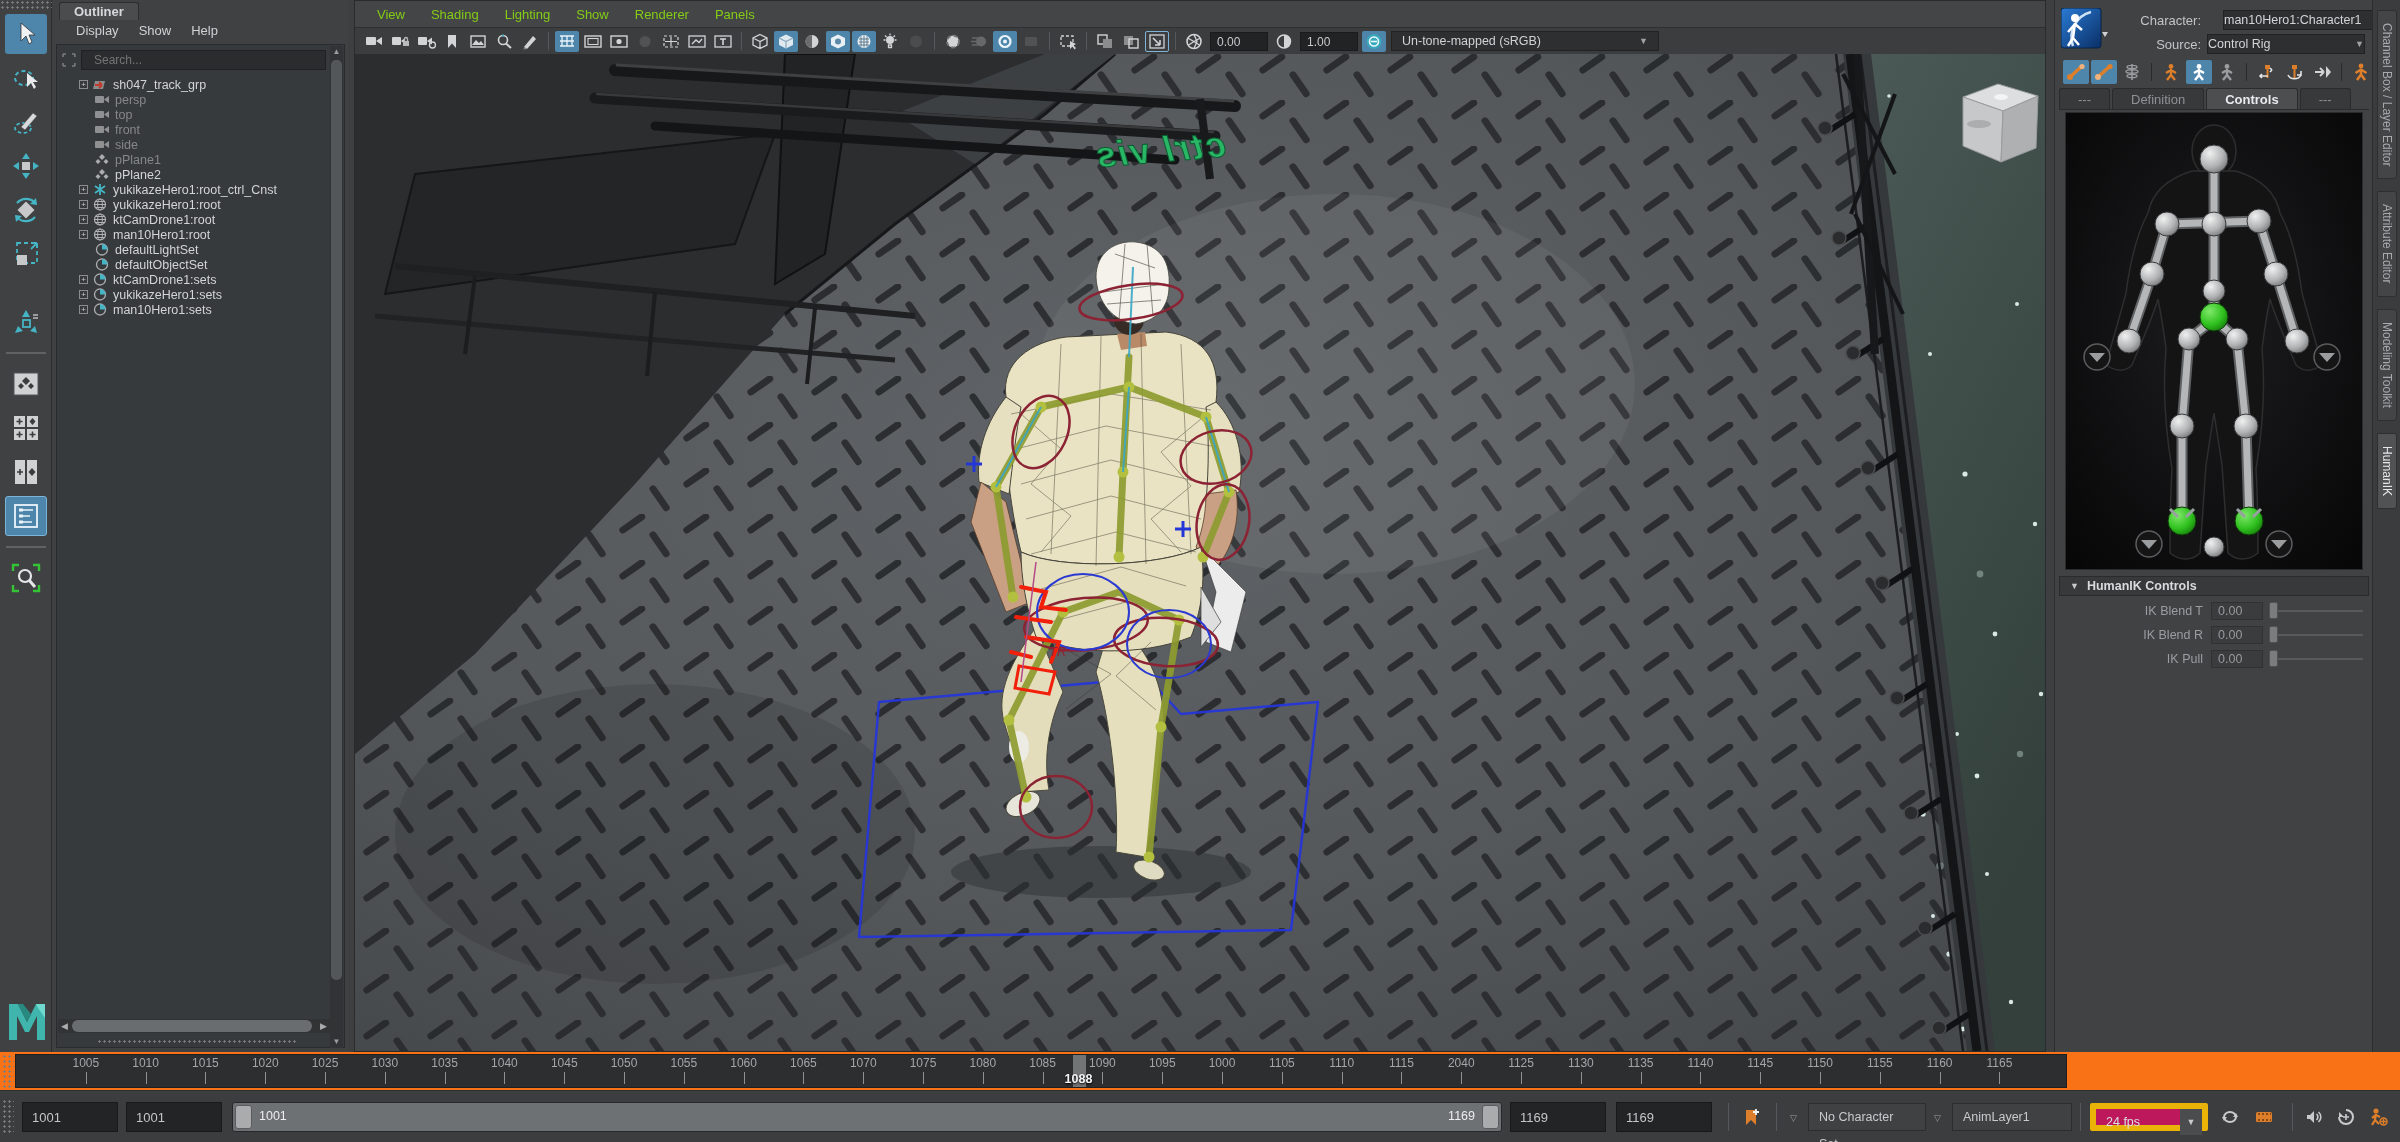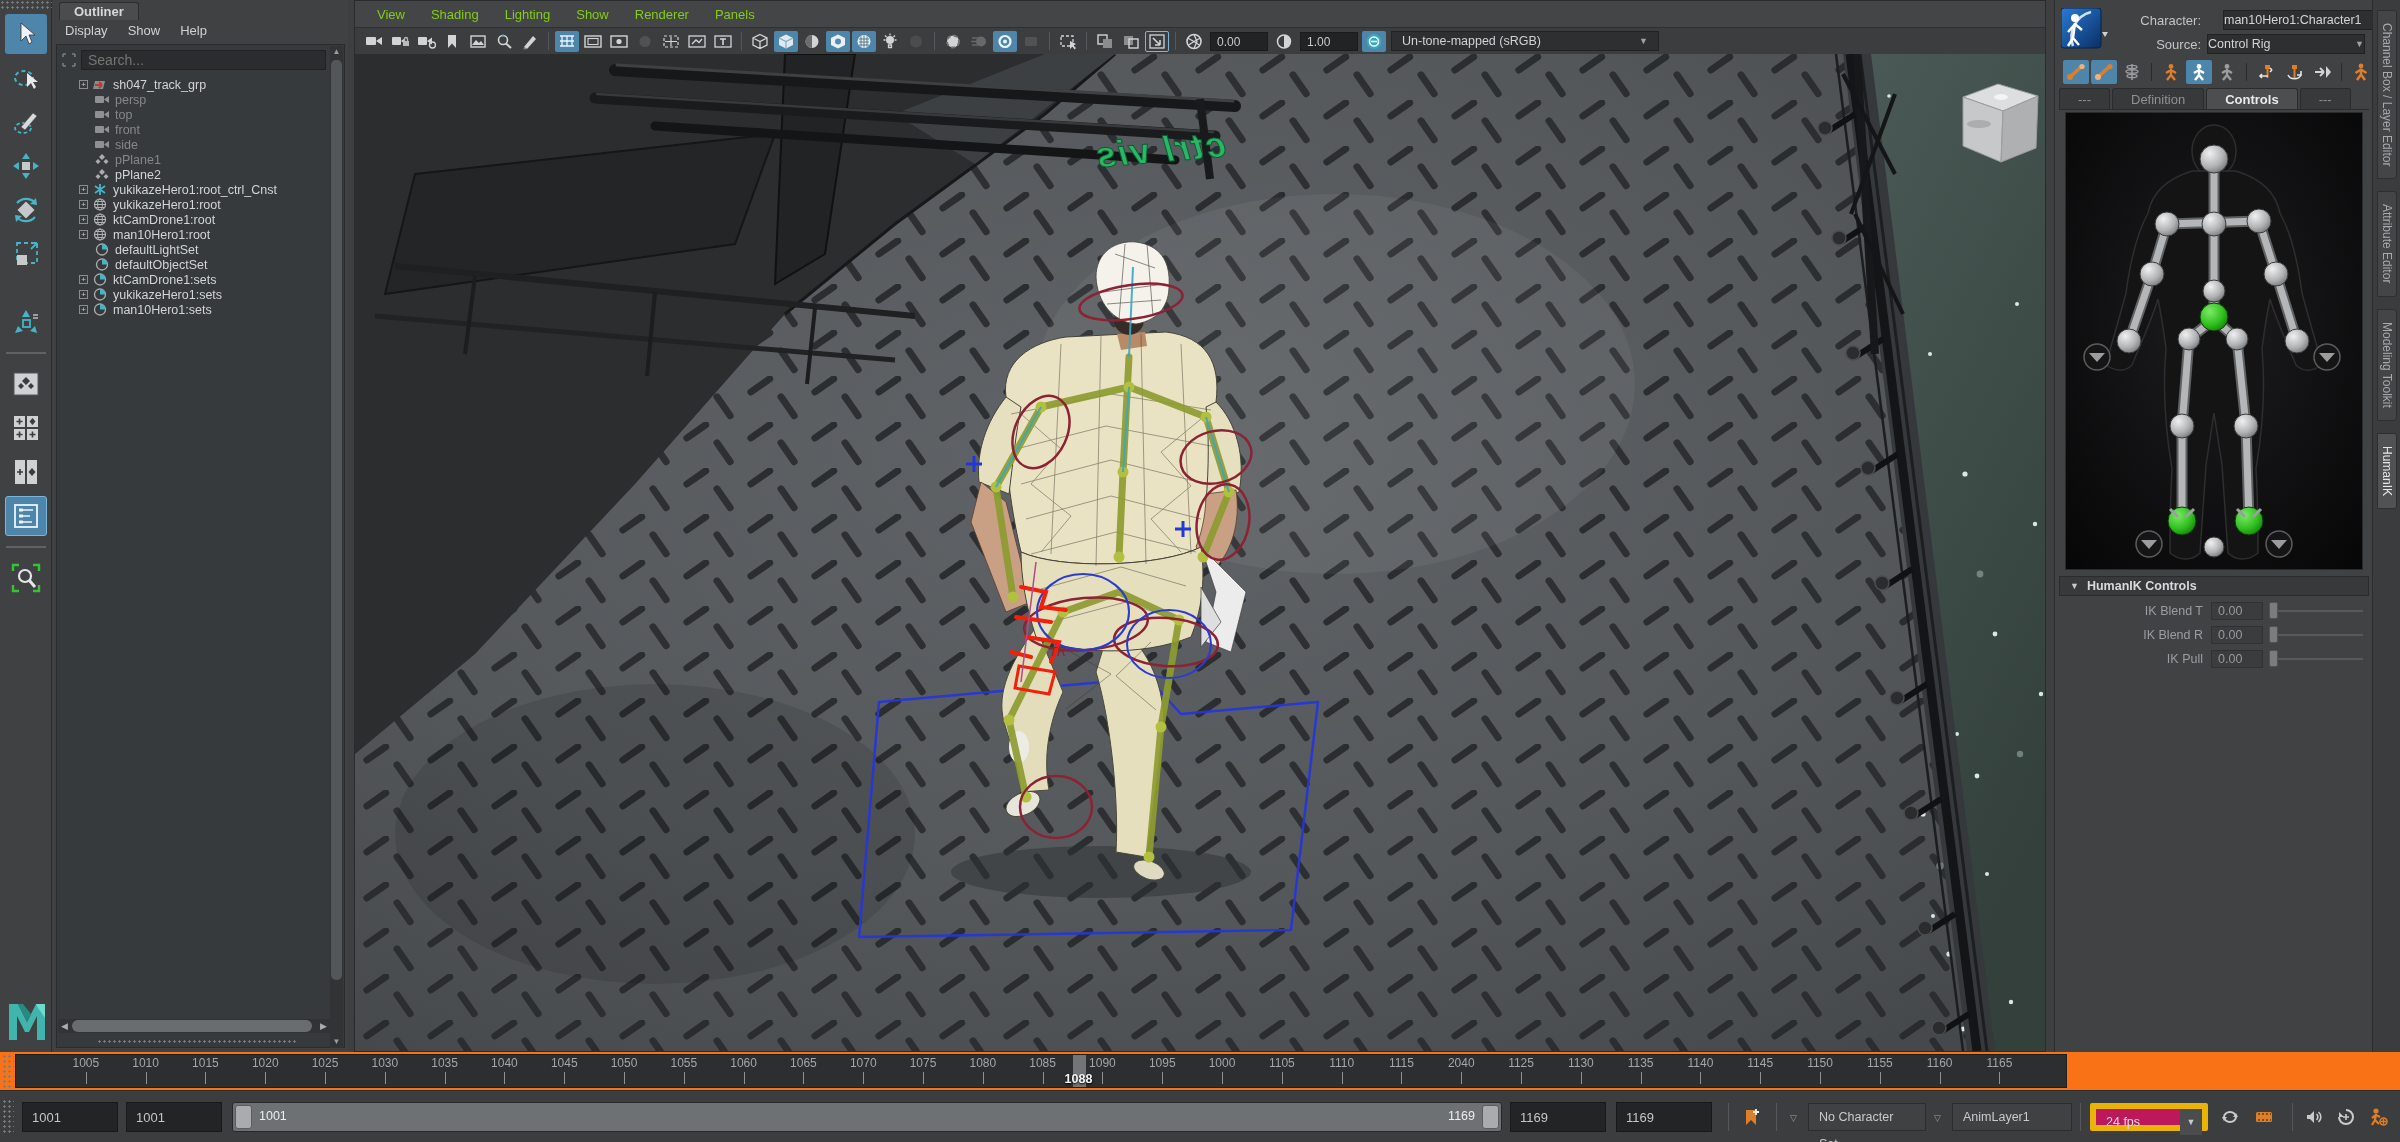--- a/index.html
+++ b/index.html
@@ -24,7 +24,7 @@
   
   #outliner { position:absolute; left:53px; top:0; width:295px; height:1052px; background:#3f4143; }
   #outliner-tab { position:absolute; left:6px; top:2px; height:18px; padding:0 14px; background:#4a4c4e; border:1px solid #2c2d2f; border-bottom:none; border-radius:3px 3px 0 0; color:#d6d8da; font-size:13px; font-weight:bold; line-height:17px; }
-  #outliner-menus { position:absolute; left:4px; top:21px; display:flex; gap:4px; }
+  #outliner-menus { position:absolute; left:15px; top:21px; display:flex; gap:4px; }
   #outliner-menus span { padding:2px 8px; color:#cfd1d3; font-size:13px; cursor:pointer; }
   #outliner-body { position:absolute; left:3px; top:44px; width:289px; height:1004px; background:#373a3c; border:1px solid #2a2b2d; }
   #search-row { position:absolute; left:0; top:4px; width:100%; height:22px; display:flex; align-items:center; }

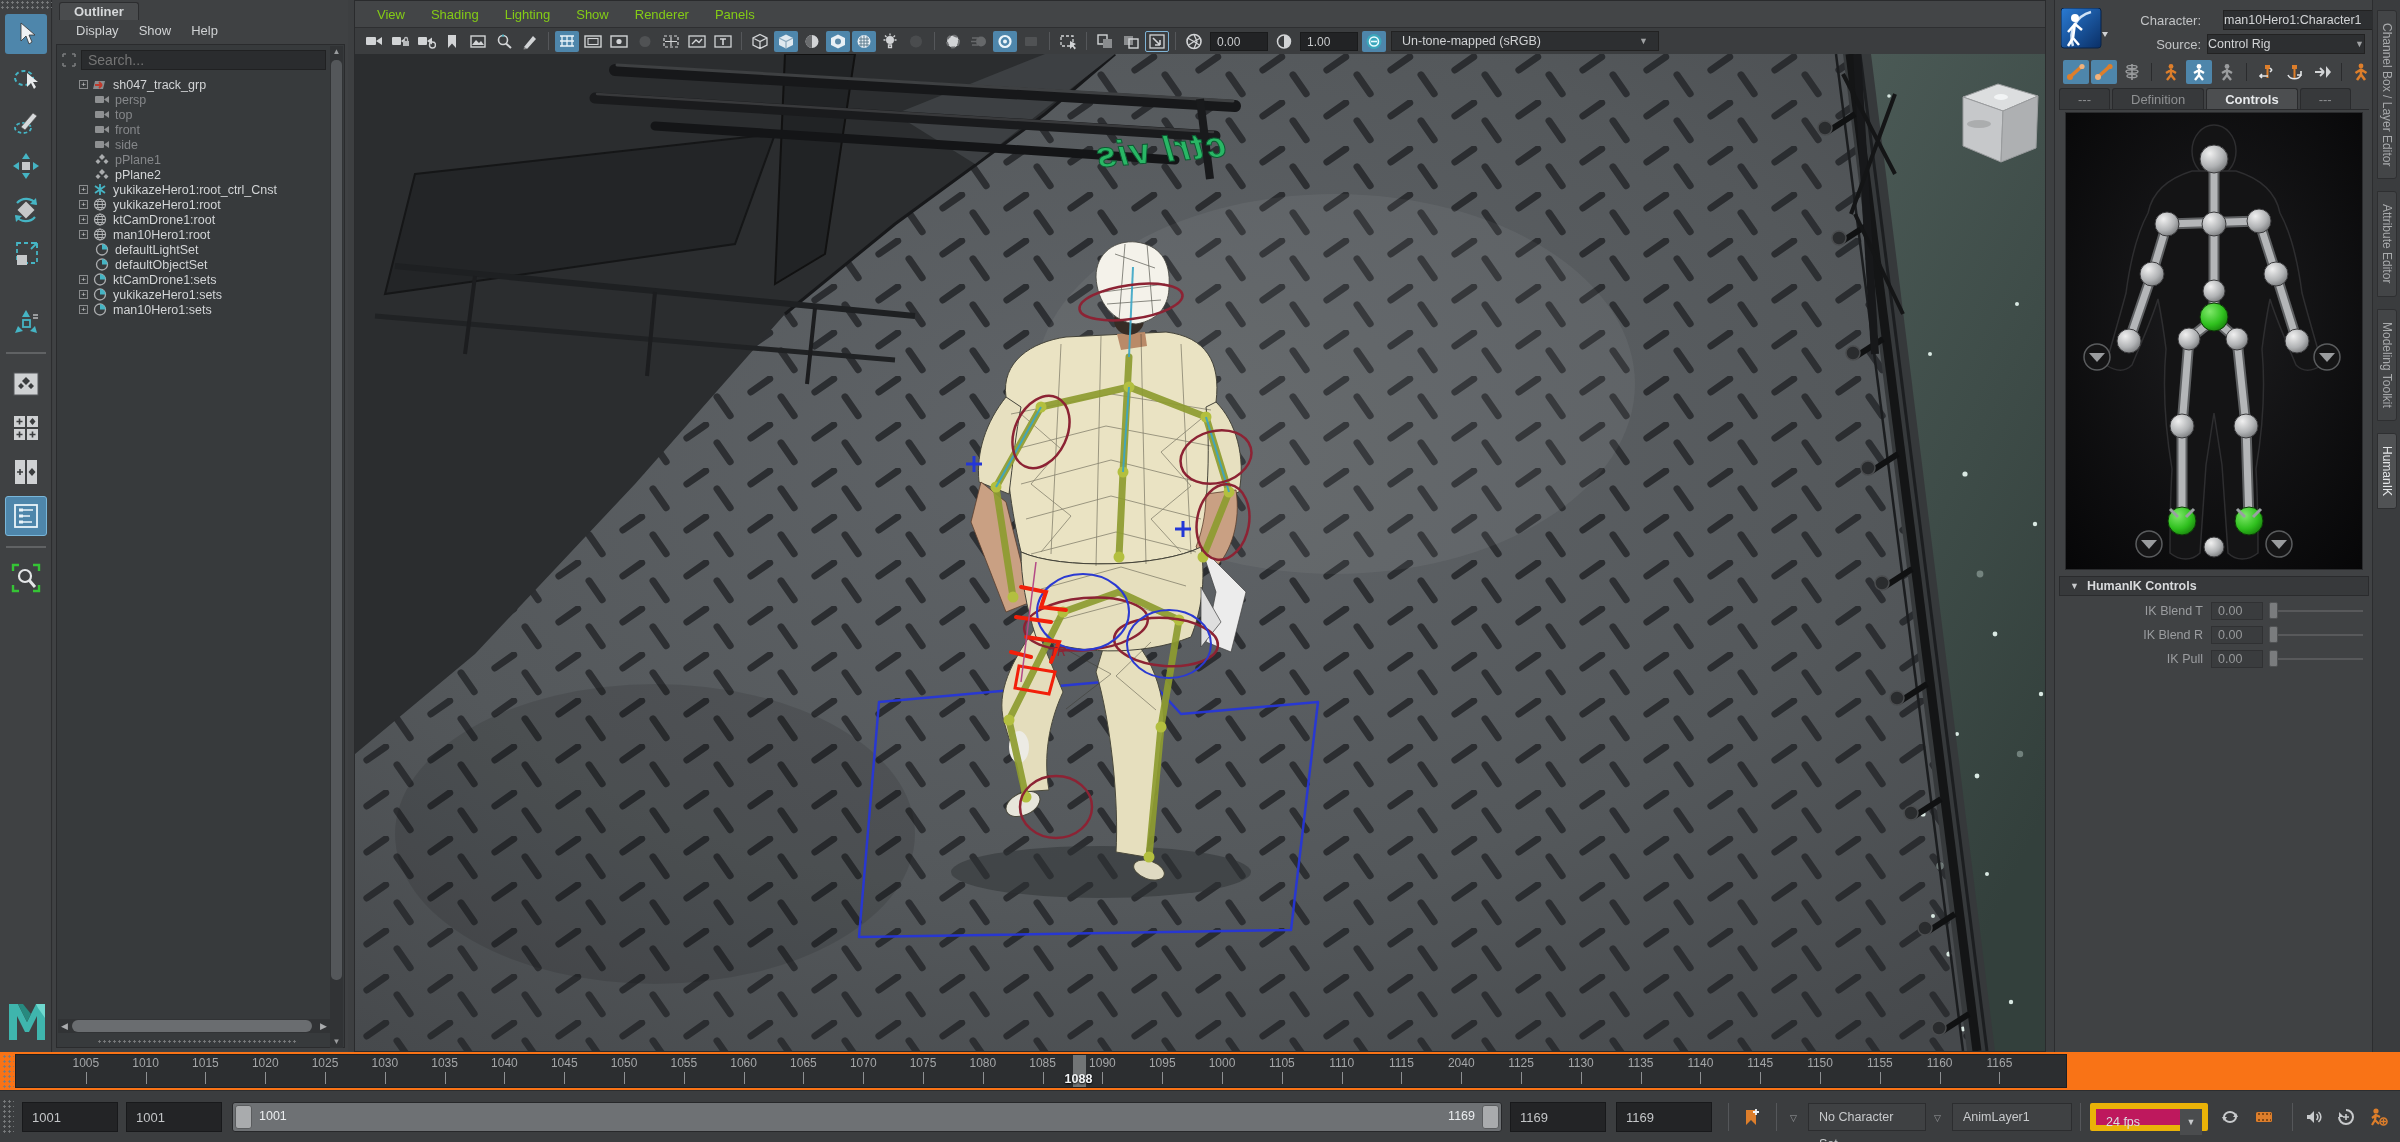--- a/index.html
+++ b/index.html
@@ -29,7 +29,7 @@
   #outliner-body { position:absolute; left:3px; top:44px; width:289px; height:1004px; background:#373a3c; border:1px solid #2a2b2d; }
   #search-row { position:absolute; left:0; top:4px; width:100%; height:22px; display:flex; align-items:center; }
   #search-filter { width:24px; height:20px; display:flex; align-items:center; justify-content:center; opacity:.8; }
-  #search-input { flex:1; height:20px; background:#2a2c2e; border:1px solid #202122; color:#bfc1c3; font-size:14px; padding:0 6px; font-family:"Liberation Sans",sans-serif; }
+  #search-input { flex:1; height:20px; background:#2a2c2e; border:1px solid #202122; color:#bfc1c3; font-size:12px; padding:0 12px; font-family:"Liberation Sans",sans-serif; }
   #search-arrow { width:18px; height:20px; display:flex; align-items:center; justify-content:center; color:#9a9c9e; font-size:9px; cursor:pointer; }
   #outliner-list { position:absolute; left:0; top:32px; width:100%; }
   .oitem { display:flex; align-items:center; height:15px; cursor:pointer; }

